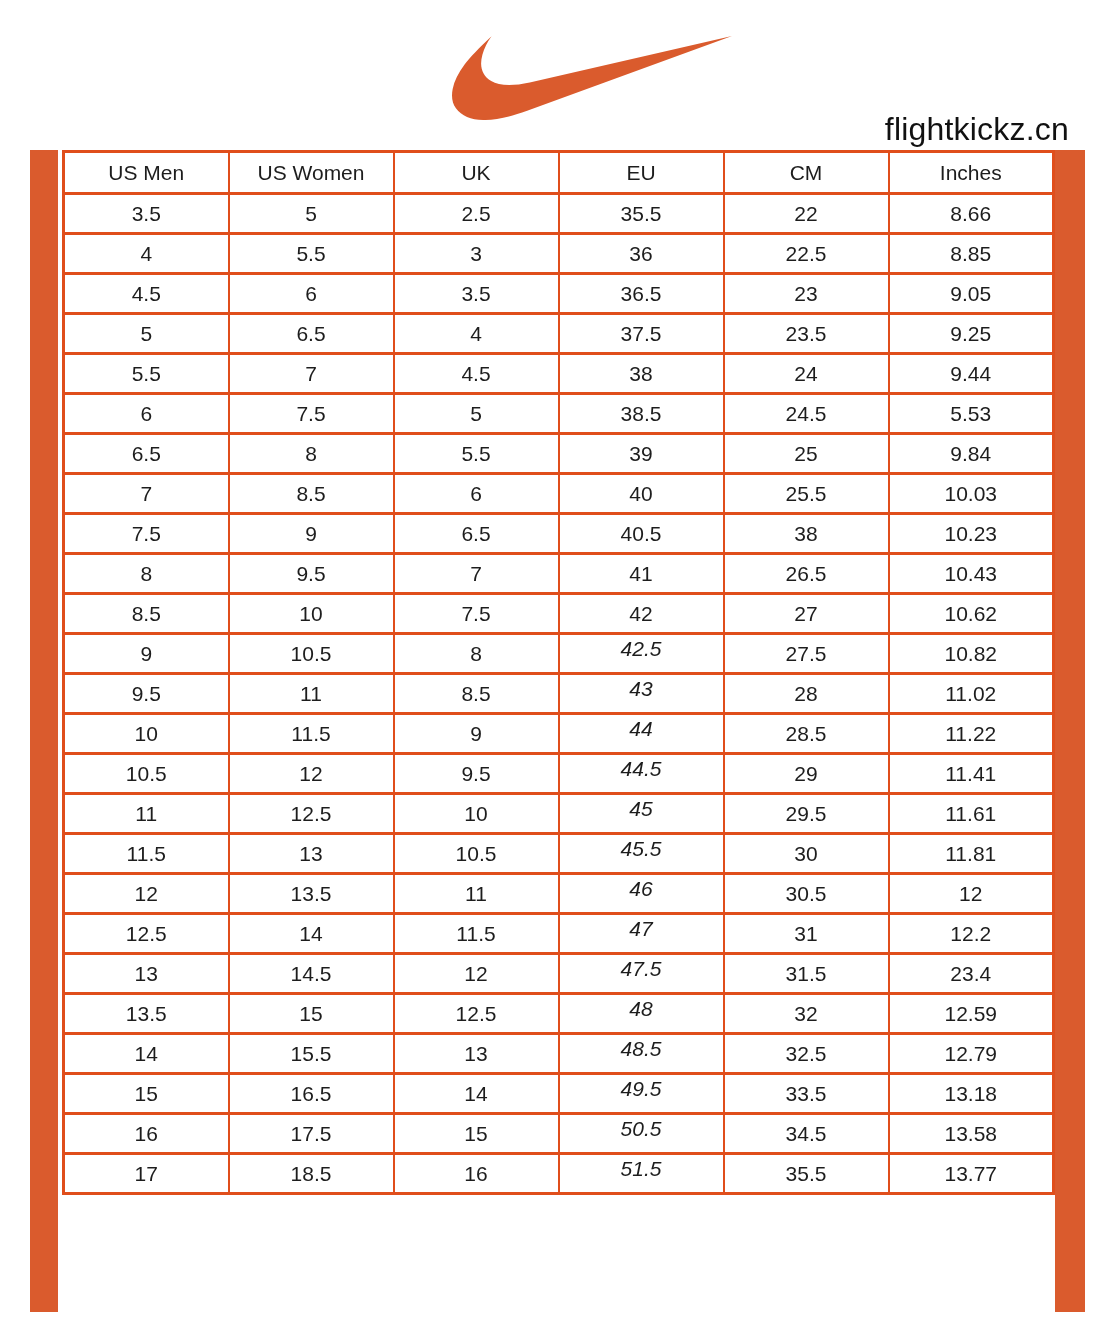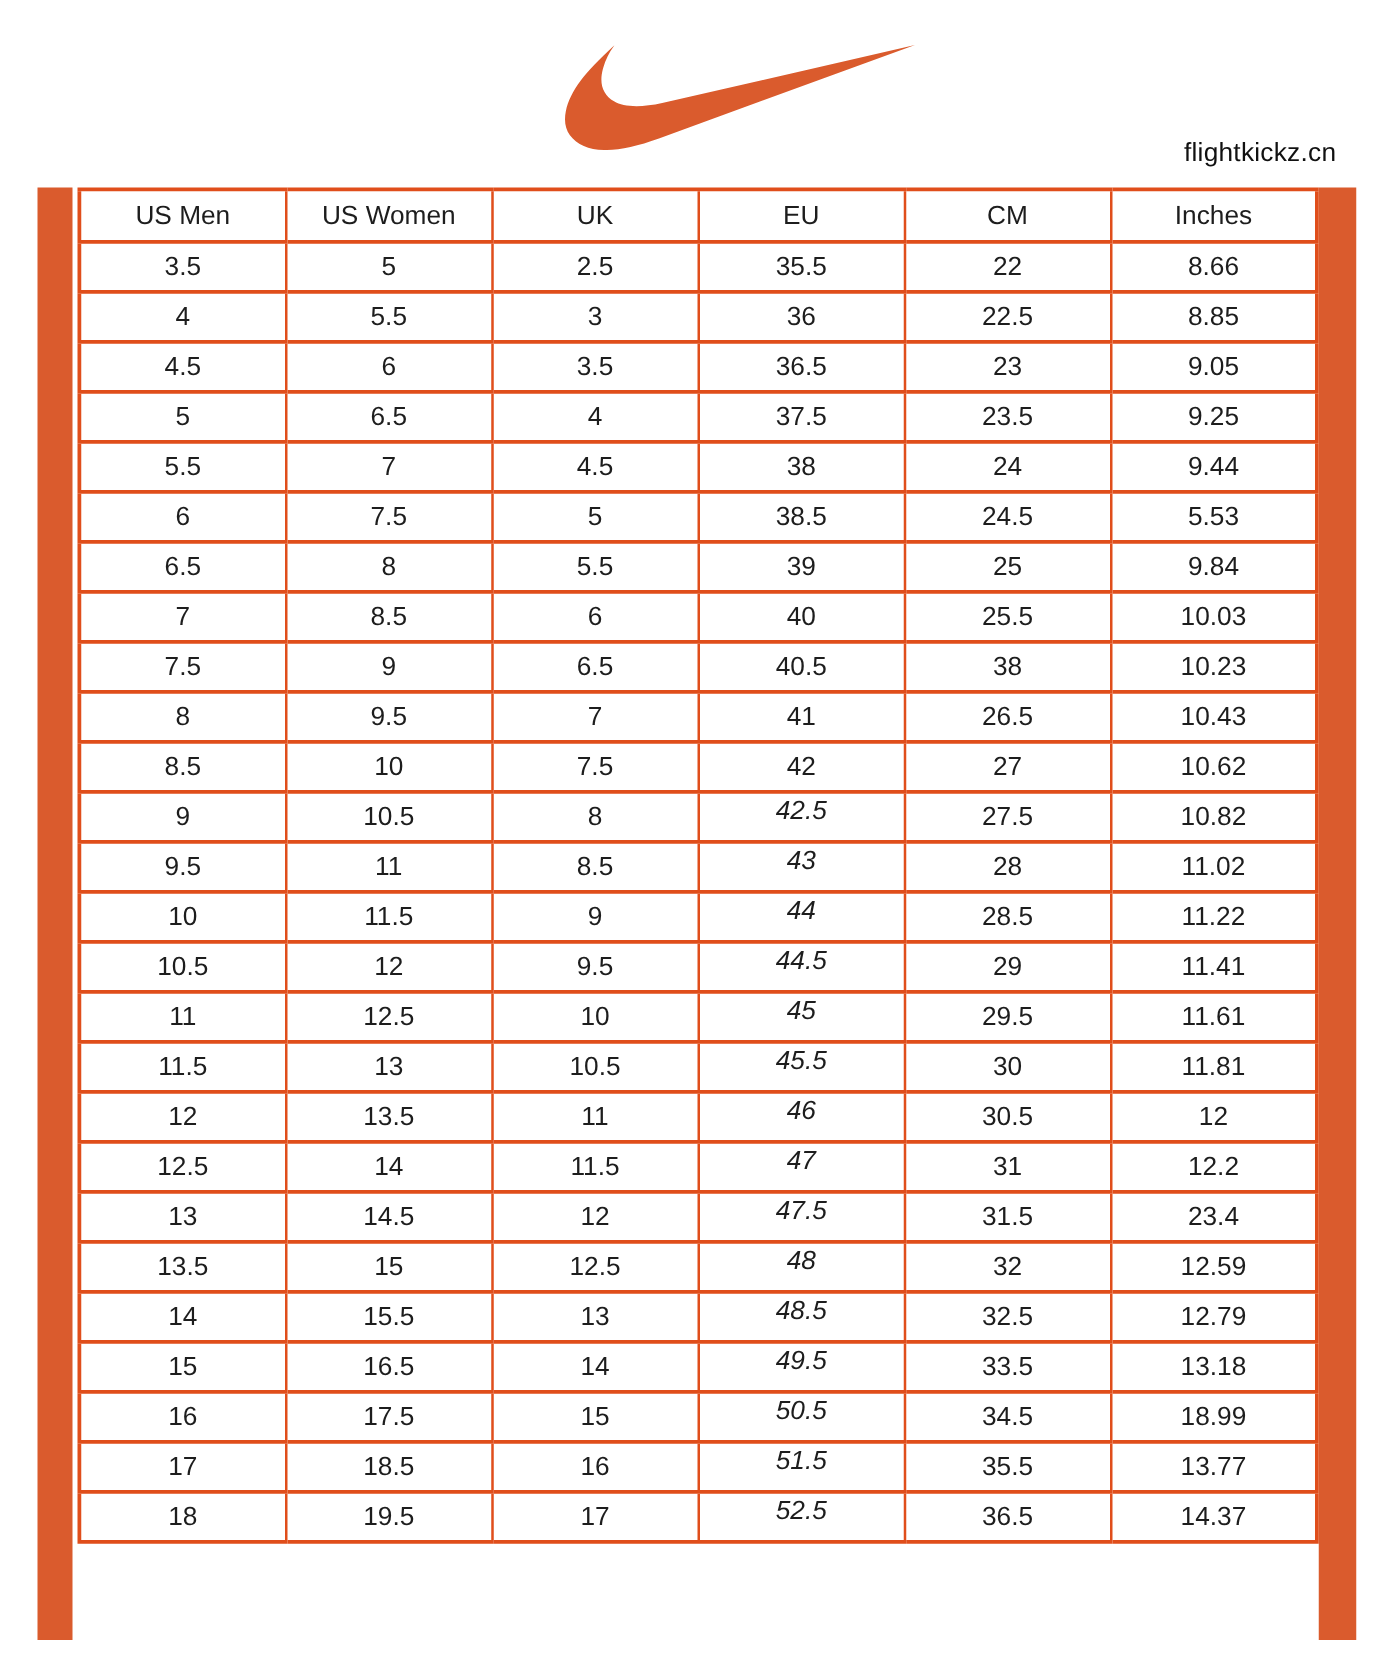--- a/index.html
+++ b/index.html
@@ -30,7 +30,7 @@
   .site-label{
     position:absolute;
     top:110px;right:31px;
-    font-size:21px;
+    font-size:32px;
     line-height:1.2;
     color:#111111;
     letter-spacing:0.2px;

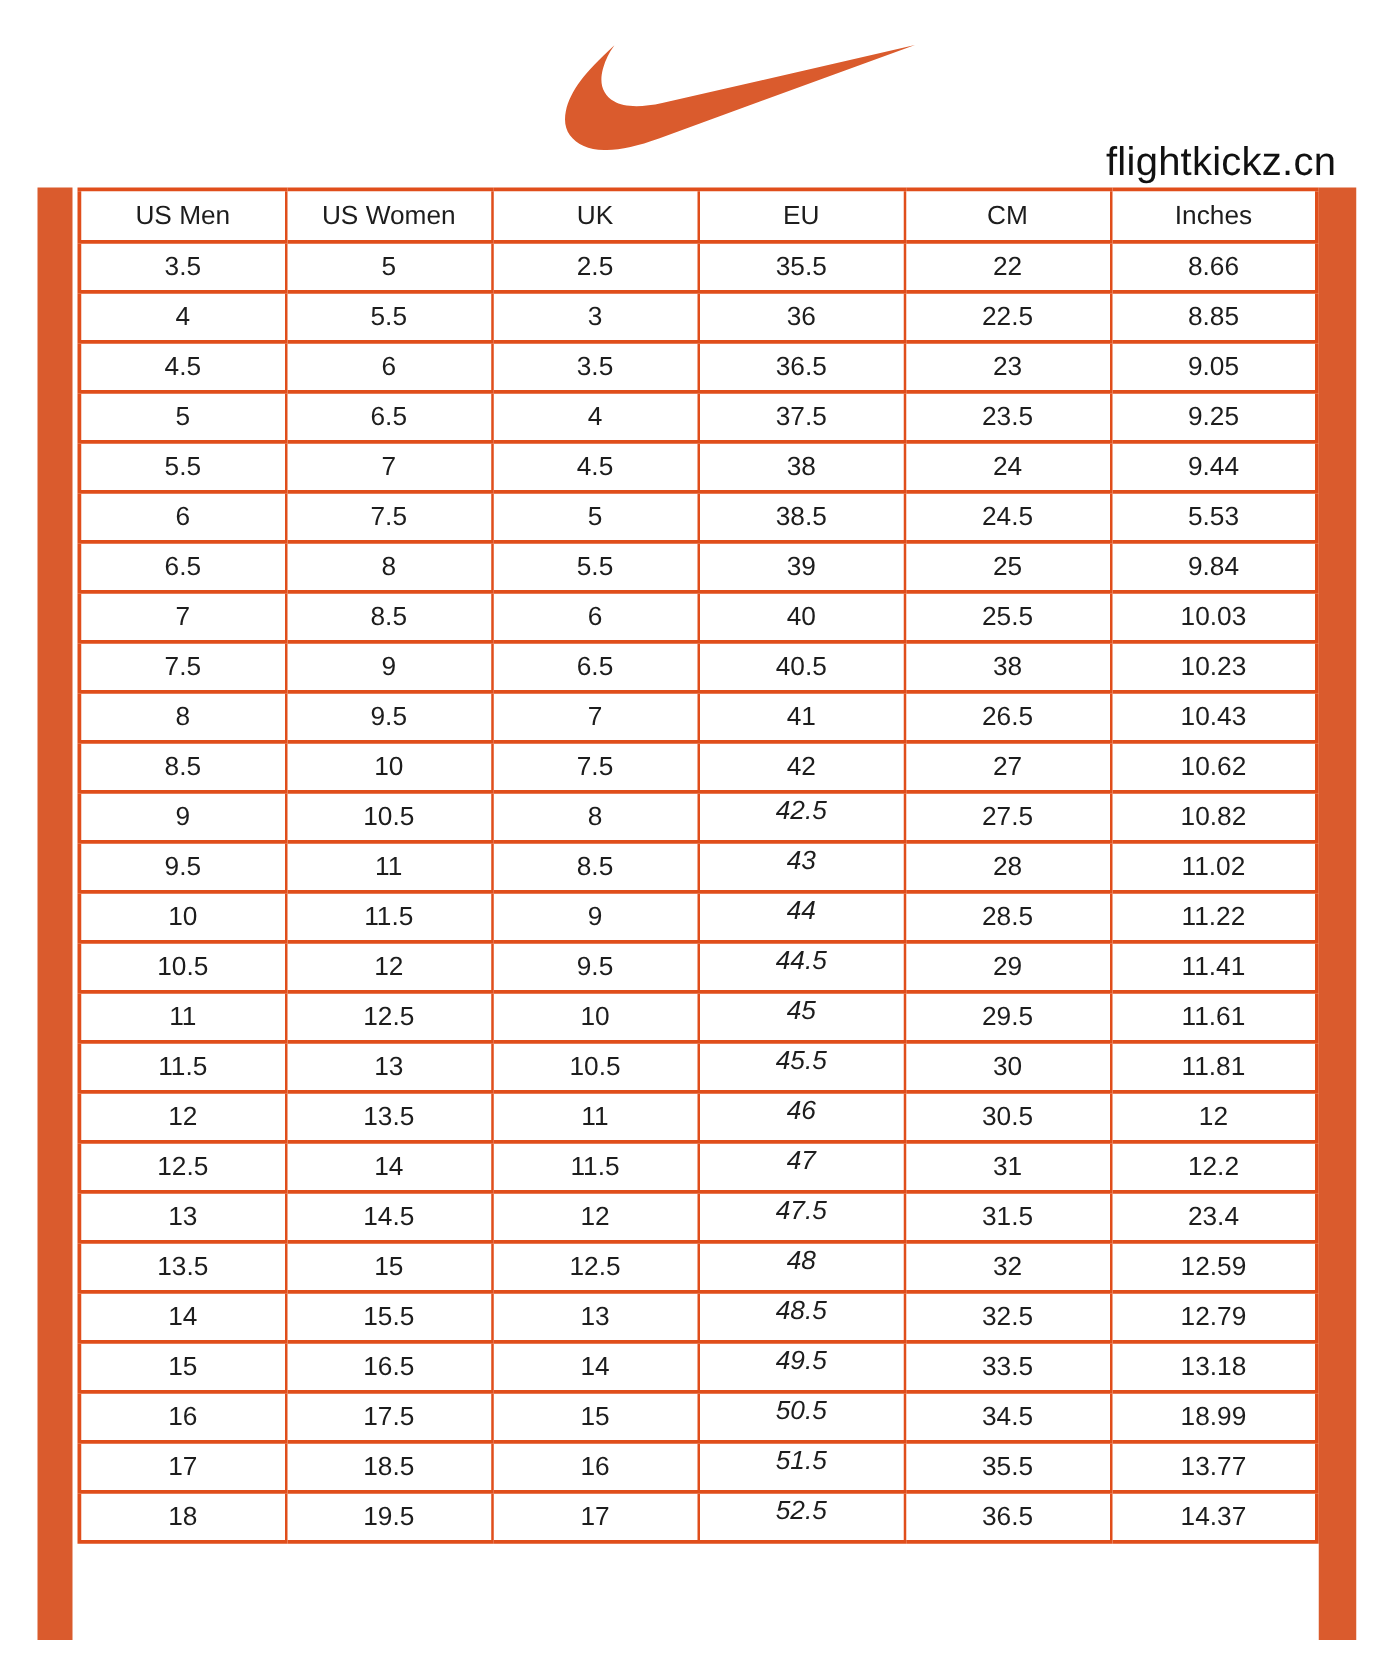--- a/index.html
+++ b/index.html
@@ -295,7 +295,7 @@
           <td>15</td>
           <td class="raised">50.5</td>
           <td>34.5</td>
-          <td>18.99</td>
+          <td>13.58</td>
         </tr>
         <tr>
           <td>17</td>

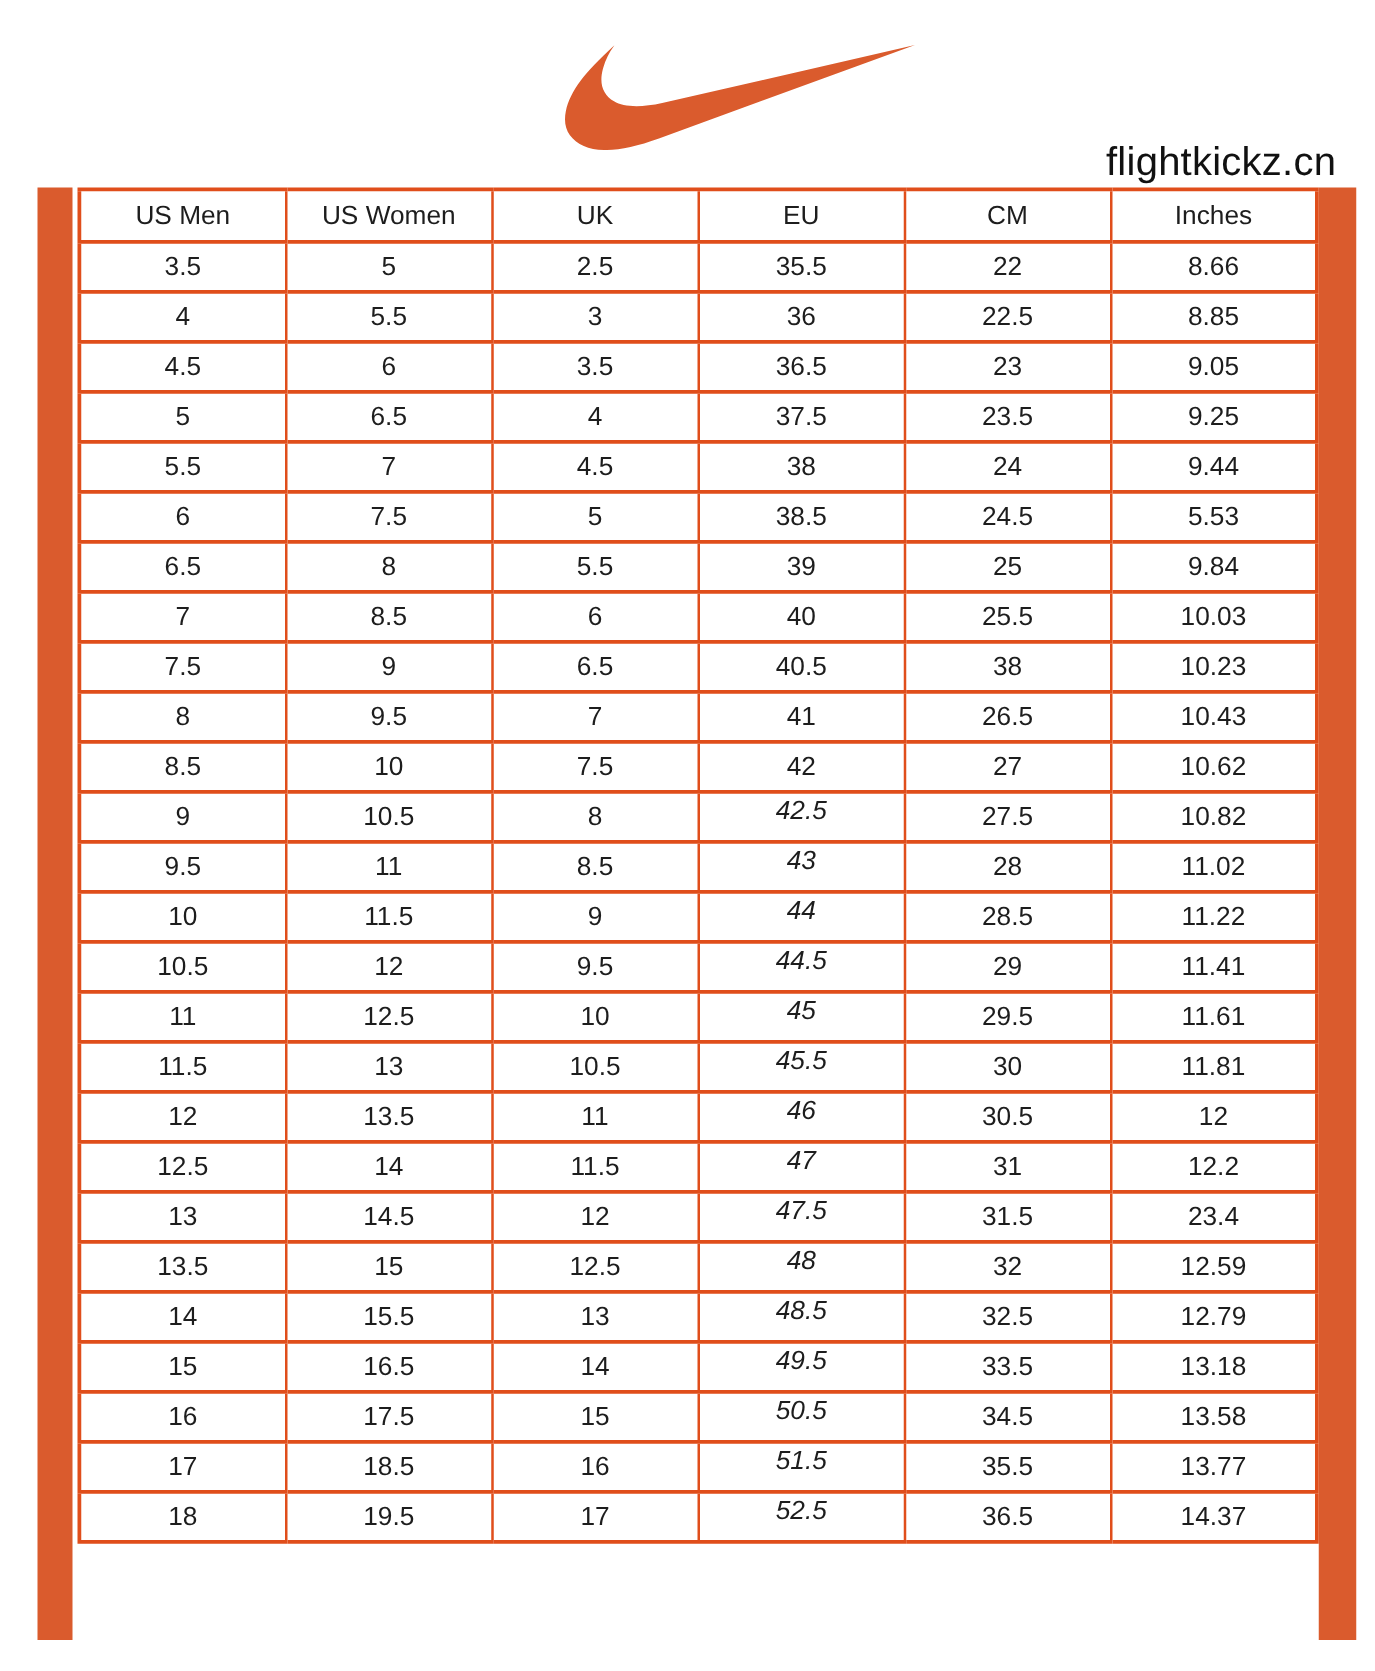--- a/index.html
+++ b/index.html
@@ -305,14 +305,6 @@
           <td>35.5</td>
           <td>13.77</td>
         </tr>
-        <tr>
-          <td>18</td>
-          <td>19.5</td>
-          <td>17</td>
-          <td class="raised">52.5</td>
-          <td>36.5</td>
-          <td>14.37</td>
-        </tr>
       </tbody>
   </table>
 

